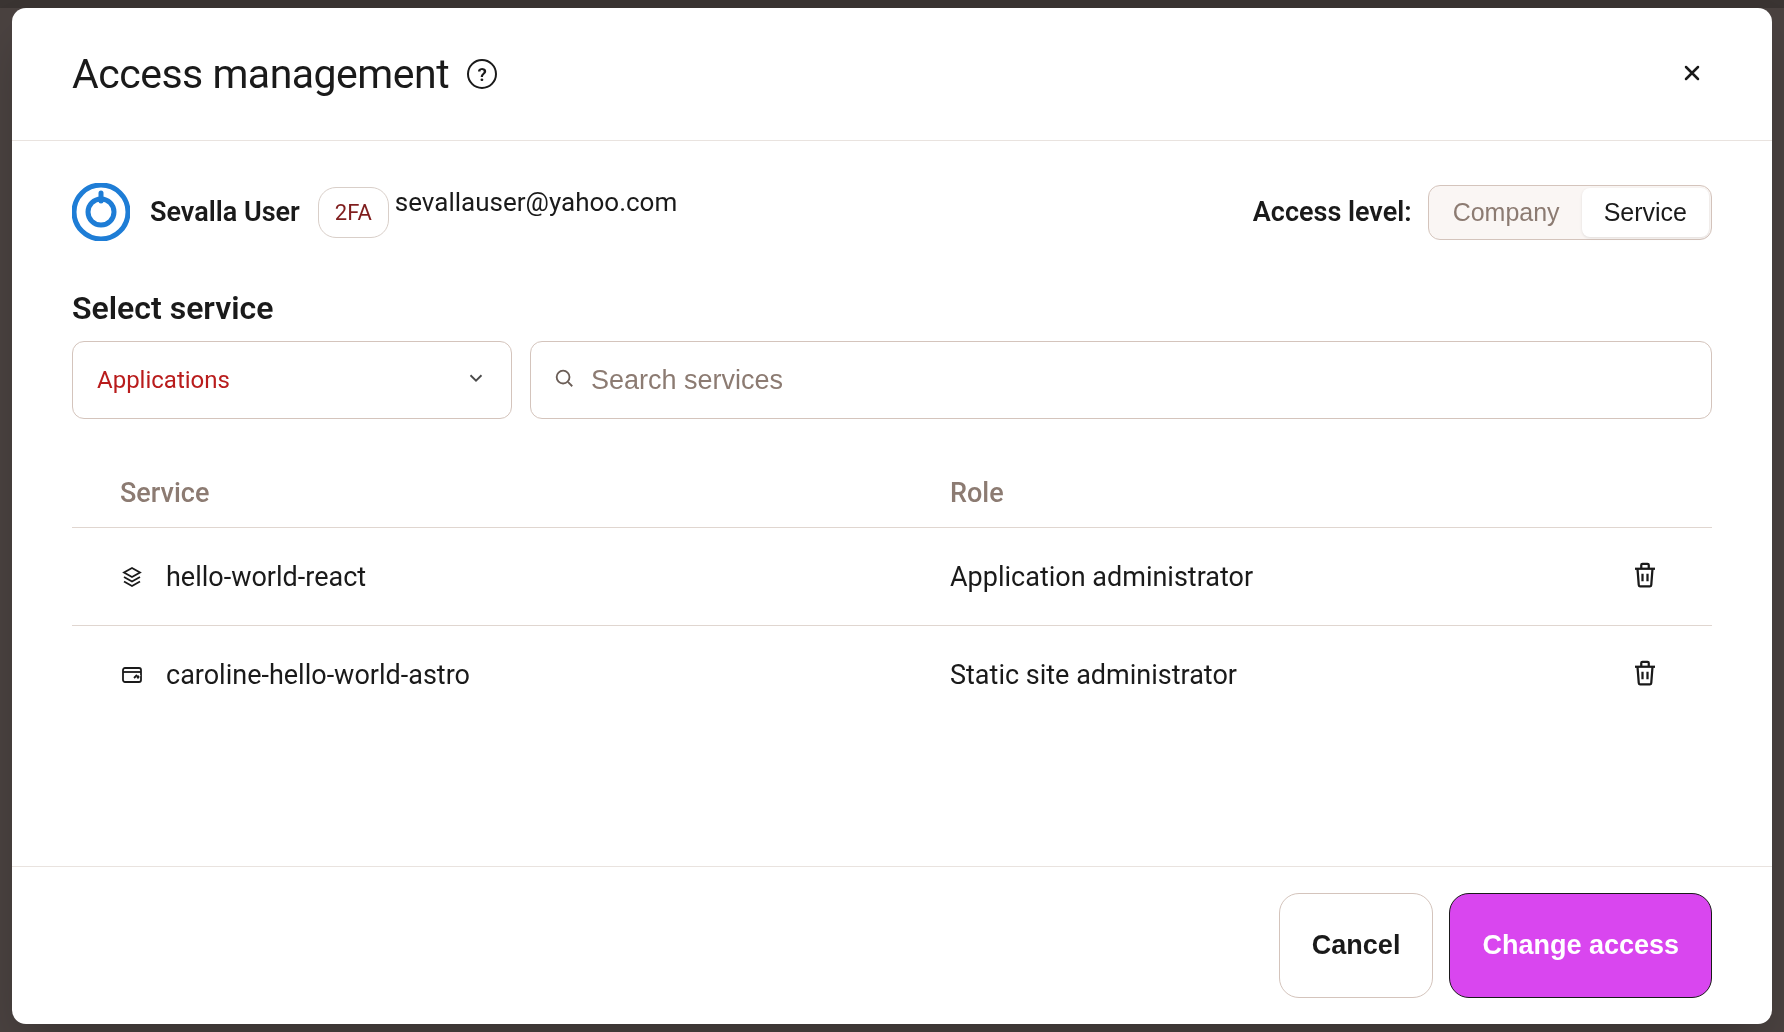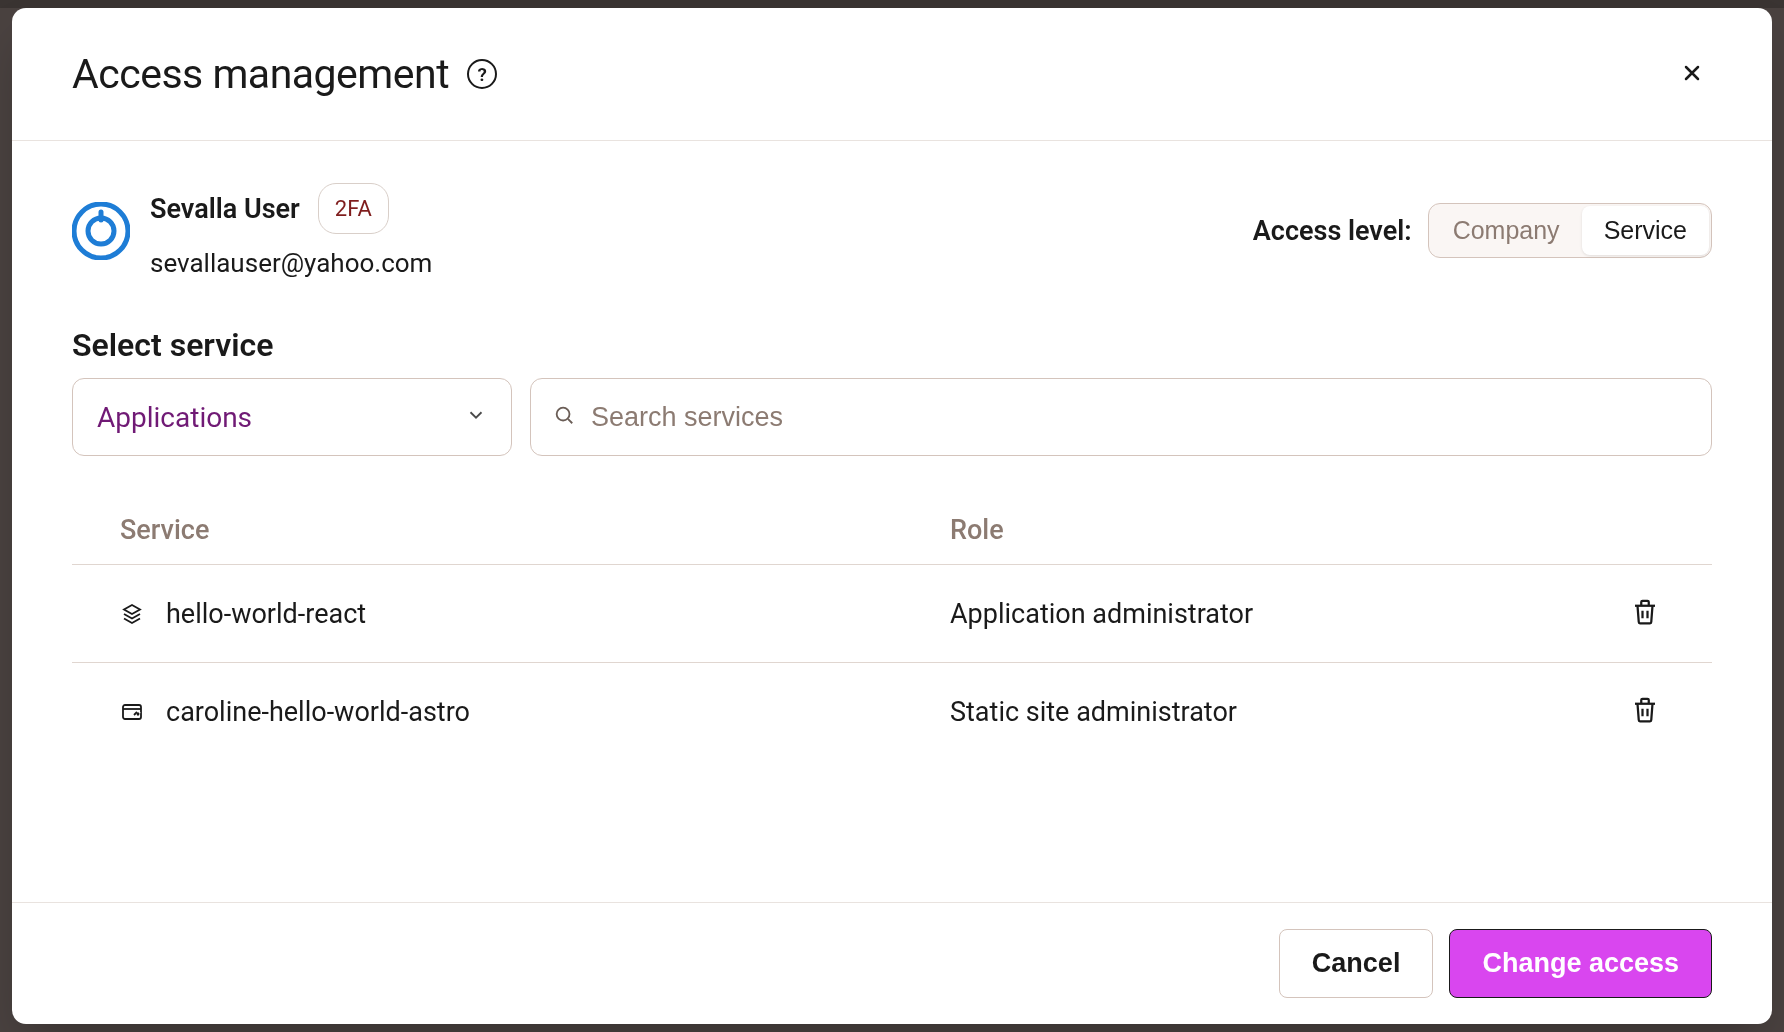--- a/index.html
+++ b/index.html
@@ -112,8 +112,8 @@
     }
     .user-details {
       display: flex;
-      flex-direction: column;
-      gap: 14px;
+      flex-direction: row;
+      gap: 6px;
     }
     .user-name-row {
       display: flex;

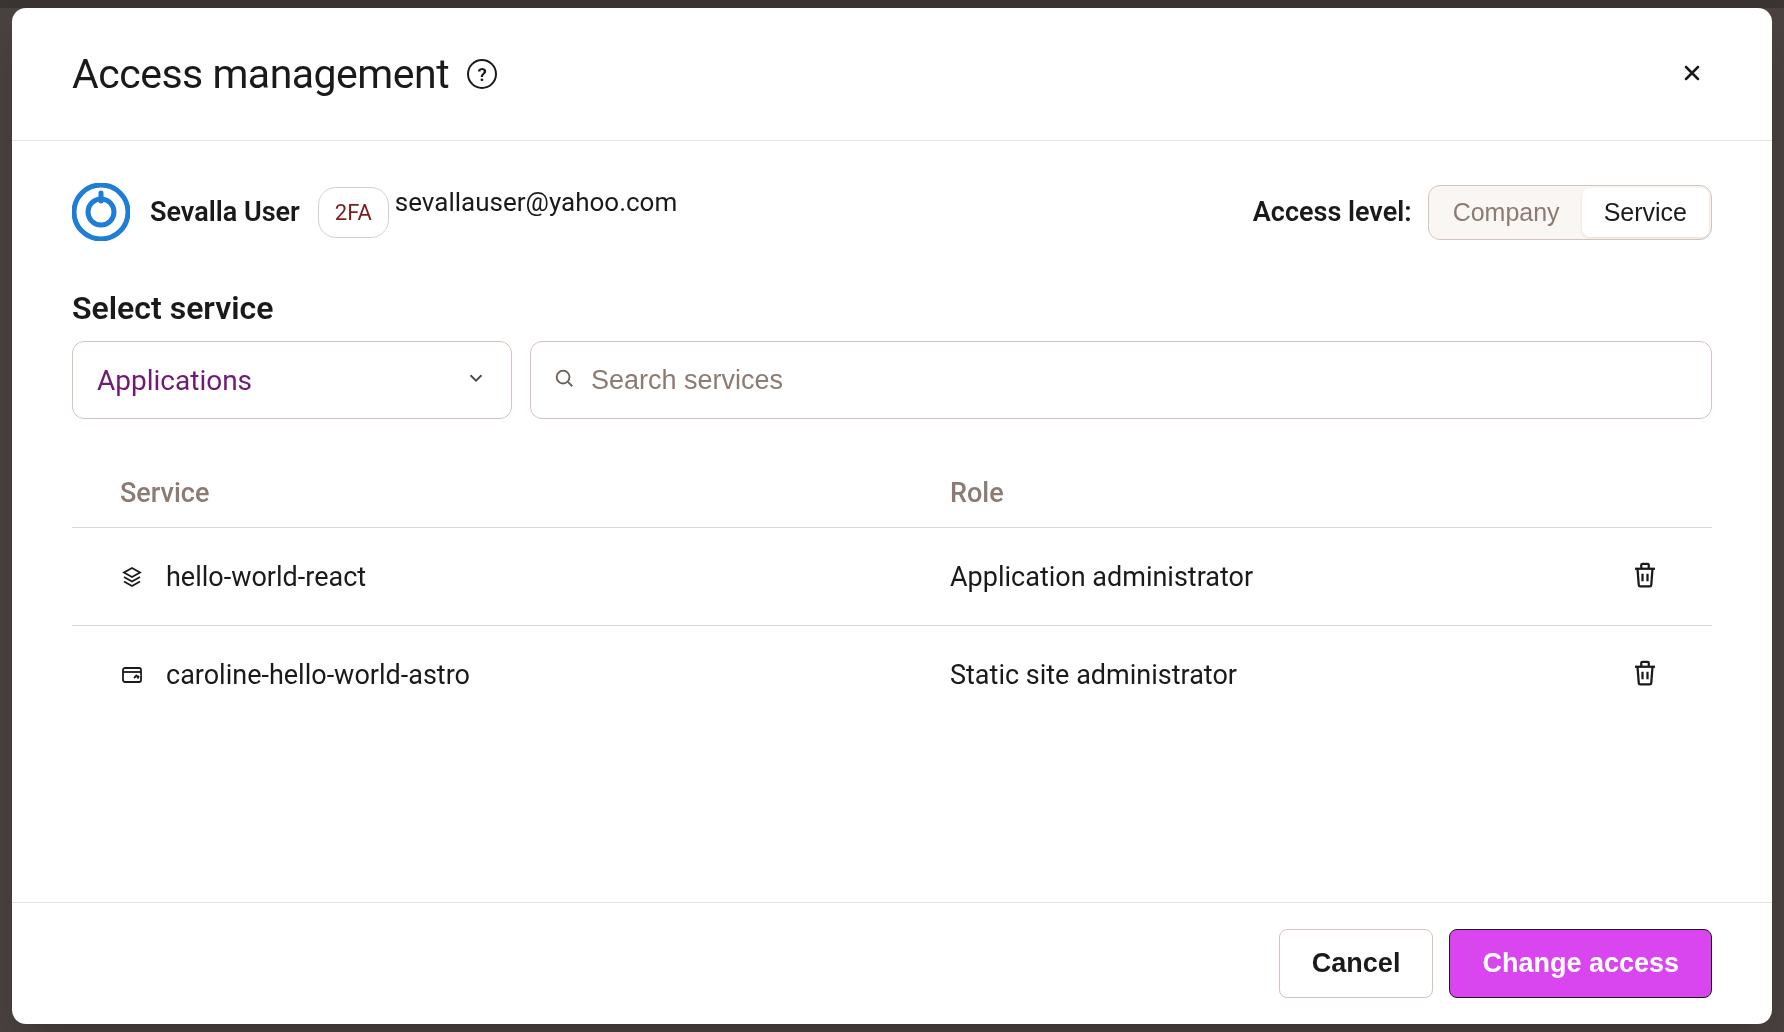--- a/index.html
+++ b/index.html
@@ -194,8 +194,8 @@
       background: #fff;
     }
     .dropdown-value {
-      font-size: 28px;
-      color: #701a75;
+      font-size: 24px;
+      color: #b91c1c;
     }
     .chevron-icon svg {
       width: 22px;

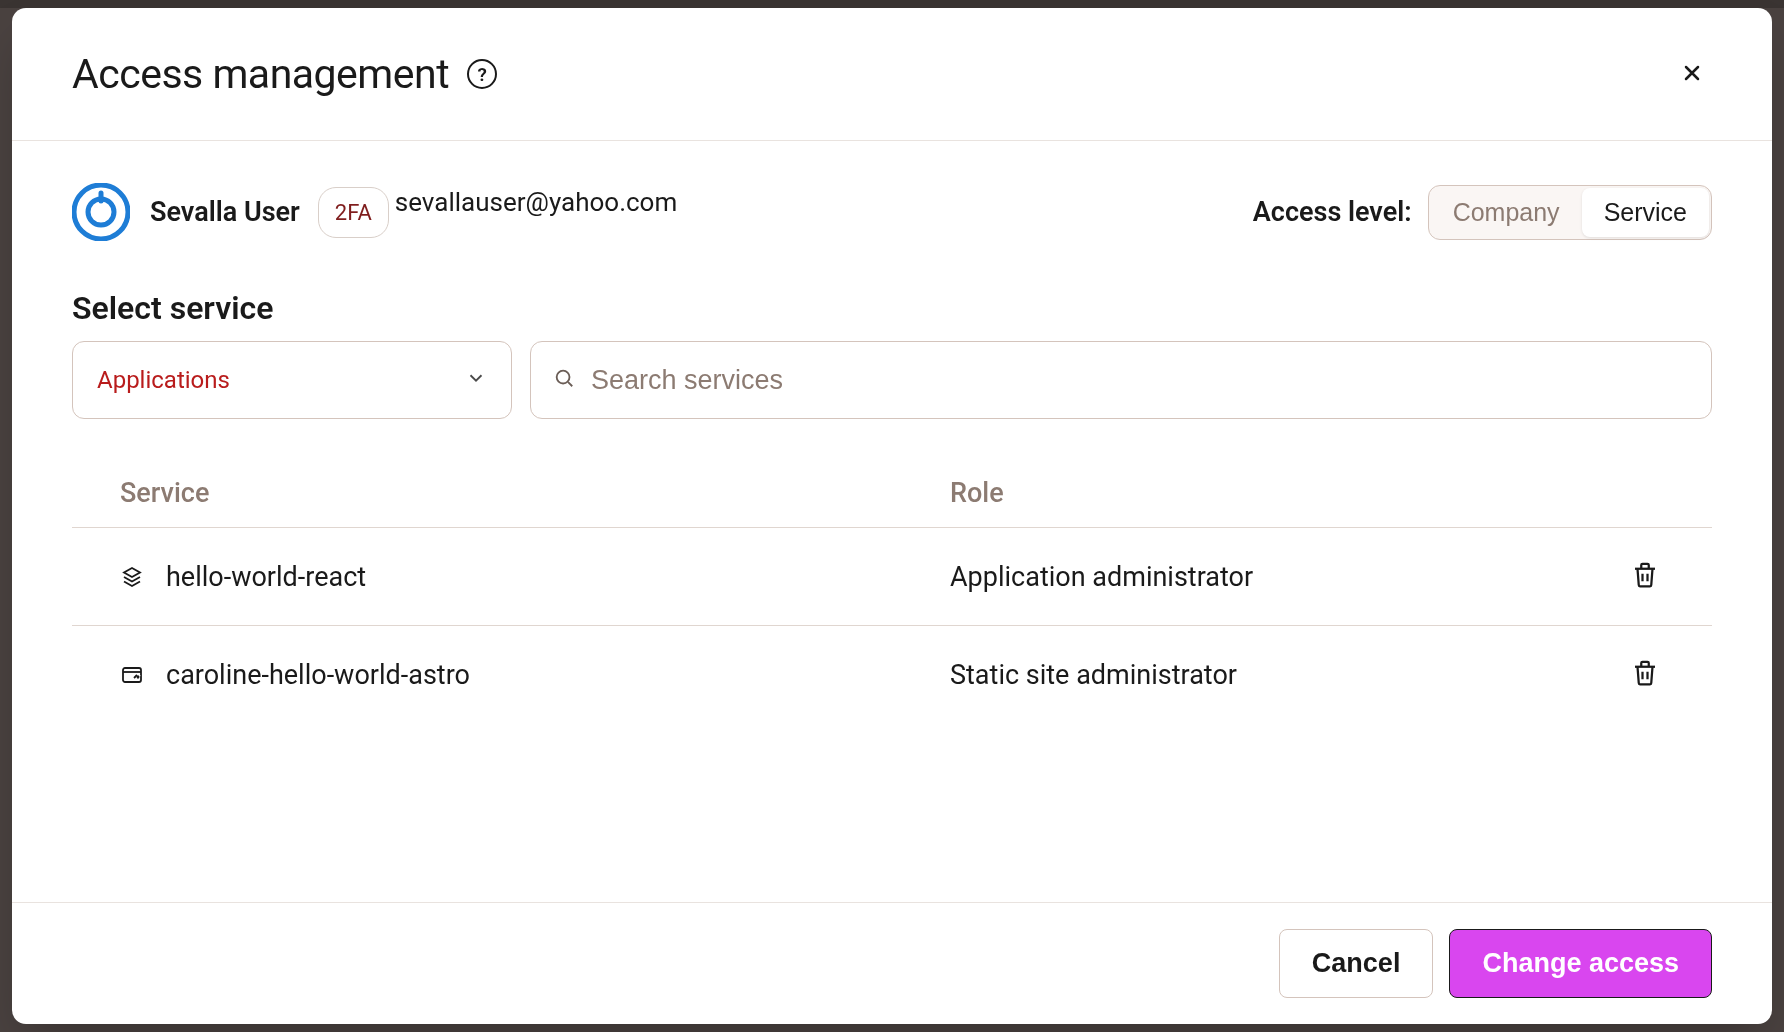--- a/index.html
+++ b/index.html
@@ -313,10 +313,10 @@
       gap: 16px;
     }
     .btn {
-      padding: 18px 32px;
+      padding: 36px 32px;
       font-size: 27px;
       font-weight: 600;
-      border-radius: 8px;
+      border-radius: 20px;
       cursor: pointer;
       border: 1.5px solid #d4c4bc;
     }

